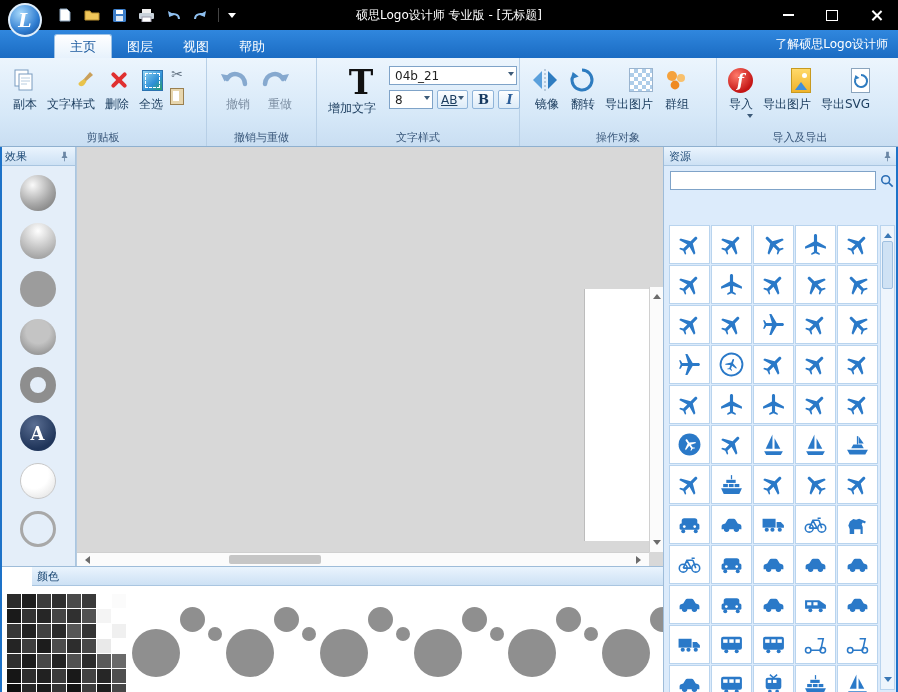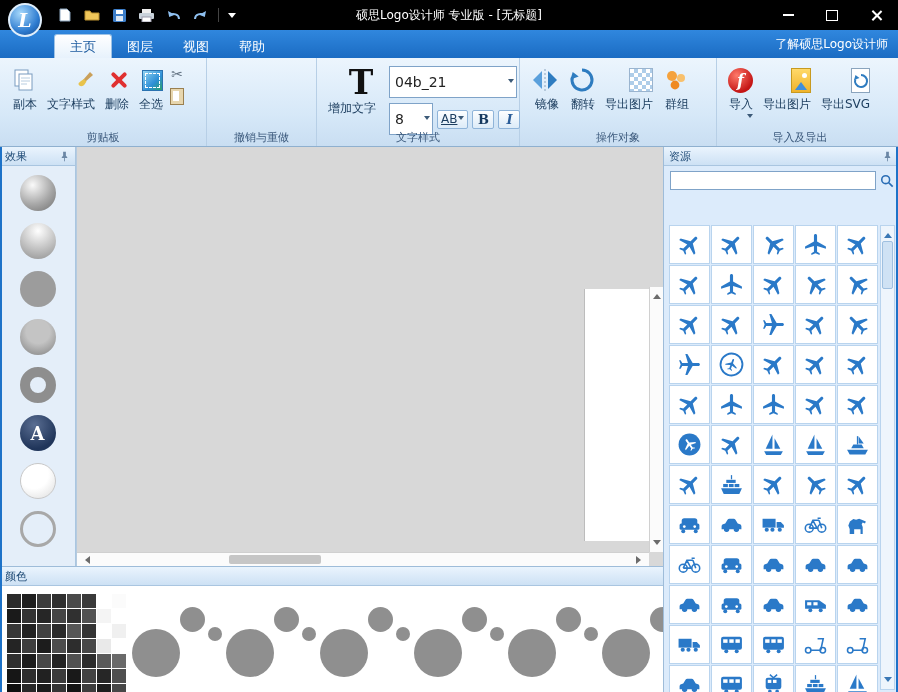--- a/index.html
+++ b/index.html
@@ -54,7 +54,7 @@
   .i-addtext{width:30px;height:34px;display:flex;align-items:center;justify-content:center;}
   .i-addtext::before{content:"T";font:bold 33px "DejaVu Serif","Liberation Serif",serif;color:#111;}
   .textcol{display:flex;flex-direction:column;gap:5px;padding:4px 0 0 8px;}
-  .combo{display:flex;align-items:center;background:#fff;border:1px solid #7fa3c8;height:32px;font-size:14px;
+  .combo{display:flex;align-items:center;background:#fff;border:1px solid #7fa3c8;height:19px;font-size:12px;
          padding:0 2px 0 5px;box-sizing:border-box;color:#222;}
   .combo .tri-down{margin-left:auto;}
   .trow{display:flex;gap:4px;align-items:center;}

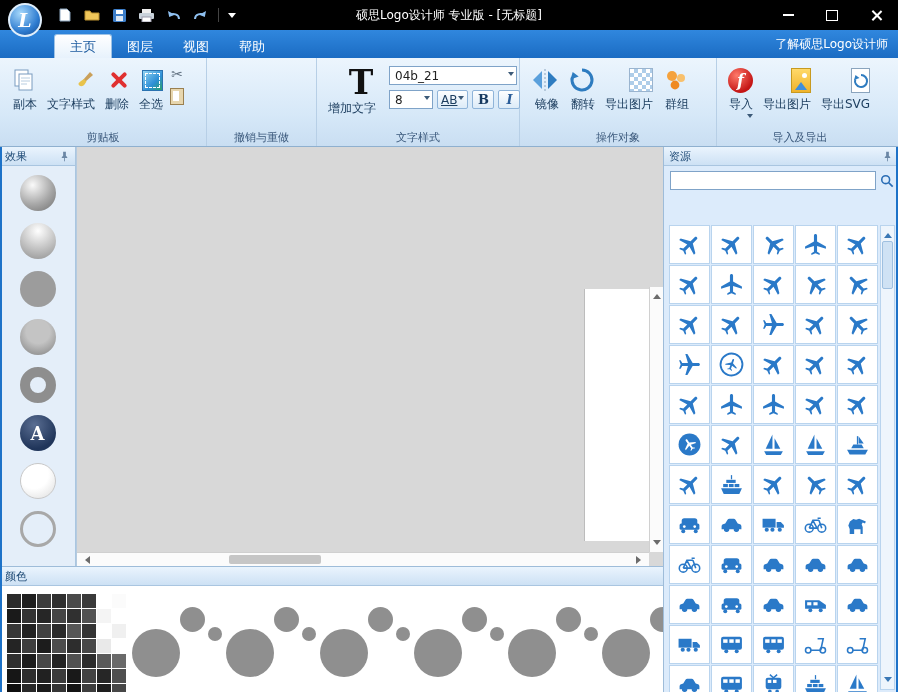--- a/index.html
+++ b/index.html
@@ -255,6 +255,28 @@
     </div>
 
     <div class="rgroup" style="width:110px">
+      <div class="grow">
+        <div class="bigbtn">
+          <span class="bicon">
+            <svg width="32" height="27" viewBox="0 0 32 27">
+                <path d="M9 12C14 4 26 6 27 17" fill="none" stroke="#86a9cf" stroke-width="4.5" stroke-linecap="round"></path>
+                <path d="M3 7l8 1.5-4.5 6z" fill="#86a9cf"></path>
+              </svg>
+            </span>
+          <span class="blabel" style="color:#7d8fa3">撤销</span>
+        </div>
+        <div class="bigbtn">
+          <span class="bicon">
+            <svg width="32" height="27" viewBox="0 0 32 27">
+                <g transform="translate(32 0) scale(-1 1)">
+                  <path d="M9 12C14 4 26 6 27 17" fill="none" stroke="#86a9cf" stroke-width="4.5" stroke-linecap="round"></path>
+                  <path d="M3 7l8 1.5-4.5 6z" fill="#86a9cf"></path>
+                </g>
+              </svg>
+            </span>
+          <span class="blabel" style="color:#7d8fa3">重做</span>
+        </div>
+      </div>
       <div class="rlabel">撤销与重做</div>
     </div>
 

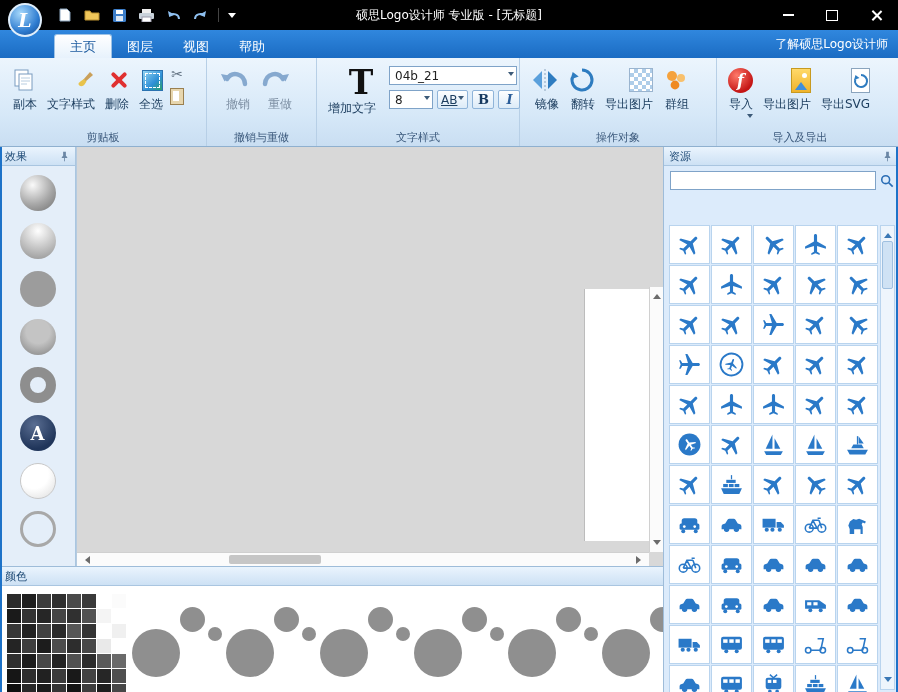--- a/index.html
+++ b/index.html
@@ -109,7 +109,7 @@
   .hscroll .tri-right{position:absolute;right:4px;top:3px;}
   .hthumb{position:absolute;left:152px;width:92px;top:2px;bottom:2px;background:#c6c6c6;border-radius:2px;}
 
-  .colors{position:absolute;left:0;top:566px;width:771px;bottom:0;background:#fff;border-top:1px solid #9ebcd9;box-sizing:border-box;overflow:hidden;}
+  .colors{position:absolute;left:0;top:566px;width:771px;bottom:0;background:#fff;border-top:1px solid #9ebcd9;box-sizing:border-box;overflow:hidden;padding-left:32px;}
   .palette{position:absolute;left:7px;top:27px;display:grid;grid-template-columns:repeat(8,14px);grid-auto-rows:14px;gap:1px;}
   .swatch{width:14px;height:14px;}
   .preview{position:absolute;left:130px;right:8px;top:22px;bottom:2px;display:flex;align-items:center;gap:2px;overflow:hidden;}

